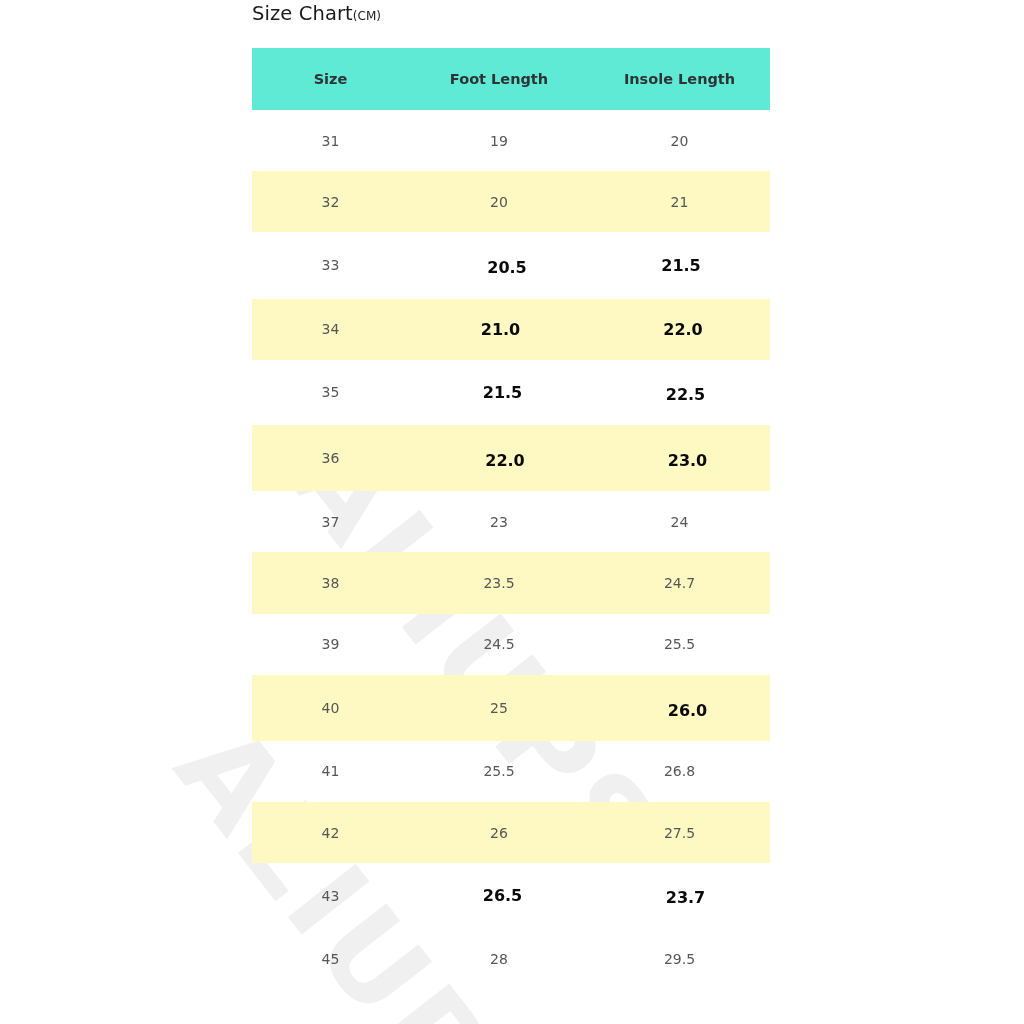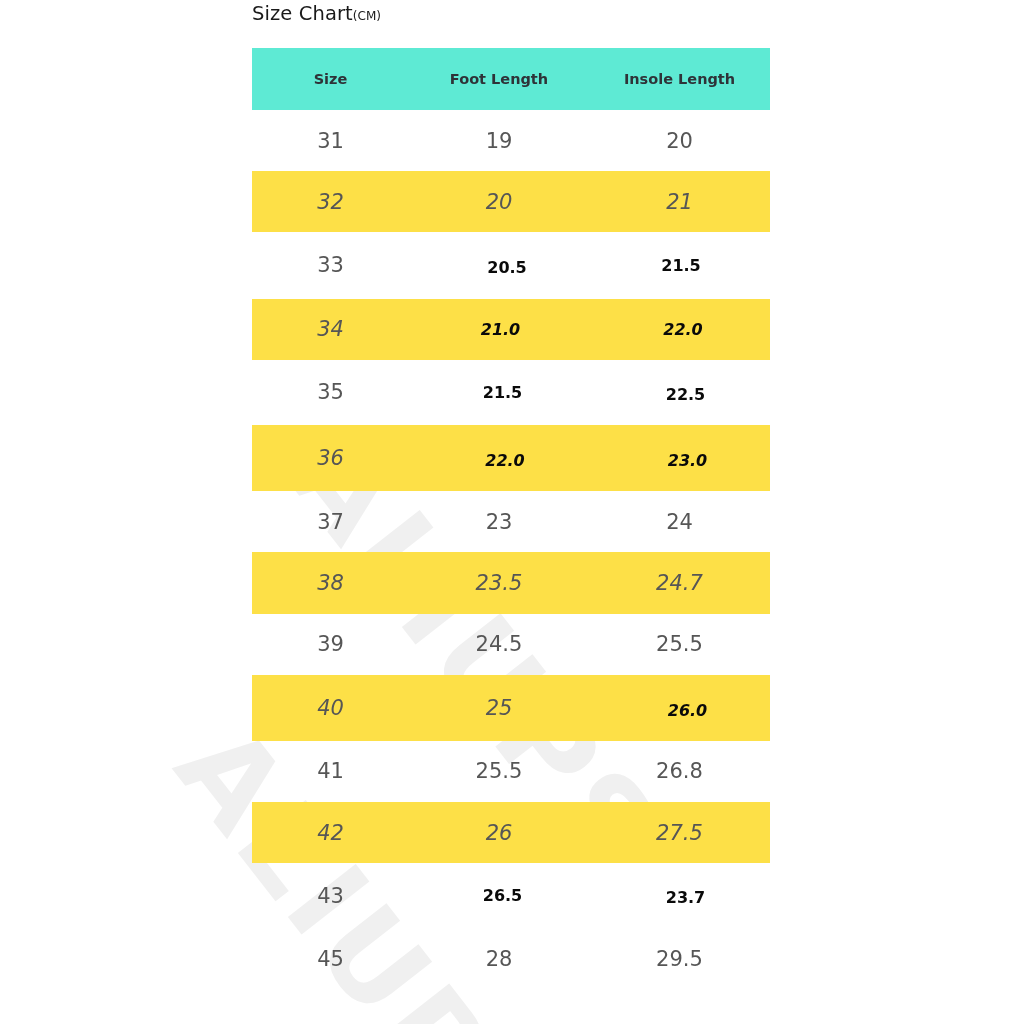--- a/index.html
+++ b/index.html
@@ -63,7 +63,7 @@
 
   #size-table td {
     height: 61.2px;
-    font-size: 21px;
+    font-size: 14px;
     font-weight: normal;
     color: #565656;
     text-align: center;

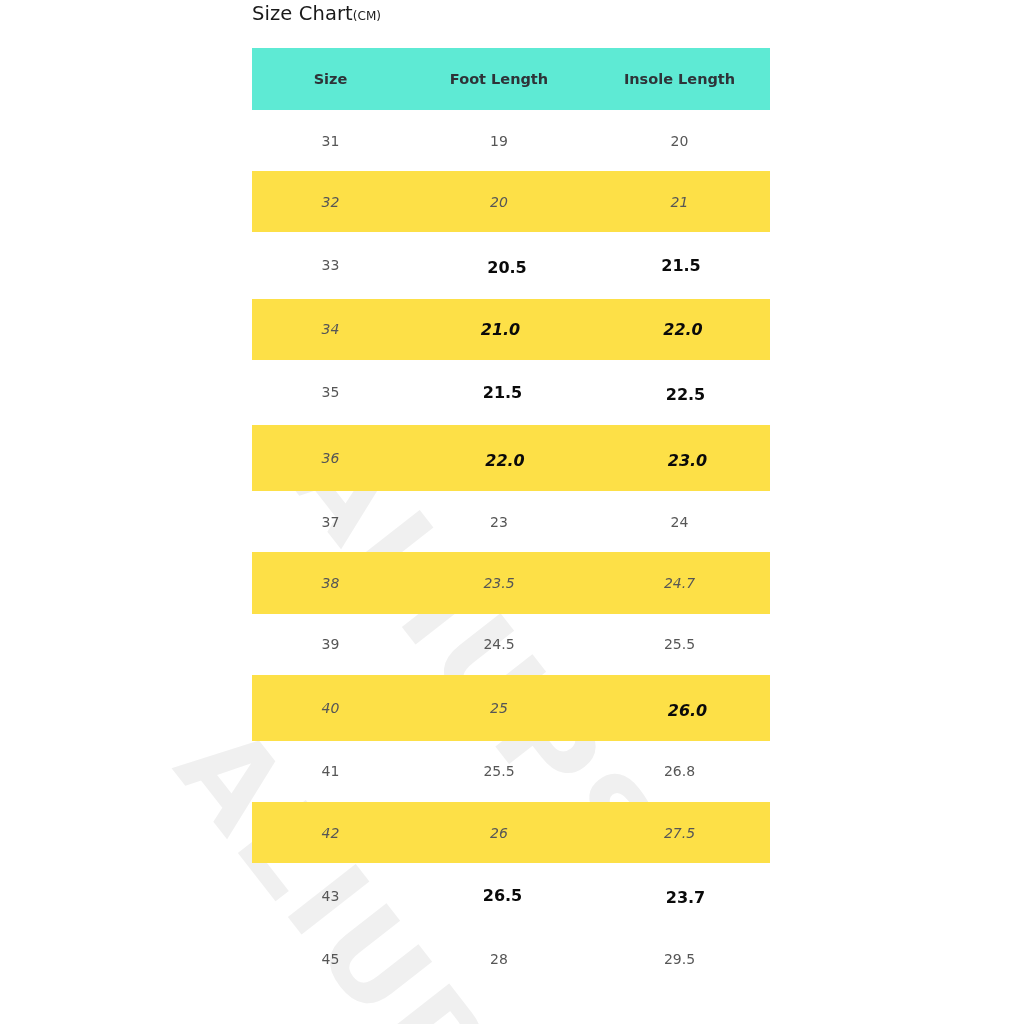--- a/index.html
+++ b/index.html
@@ -74,8 +74,7 @@
   }
 
   #size-table tbody tr.alt td {
-    background: #fde047;
-    font-style: italic;
+    background: #fef9c3;
   }
   #size-table tbody tr td {
     background: transparent;

